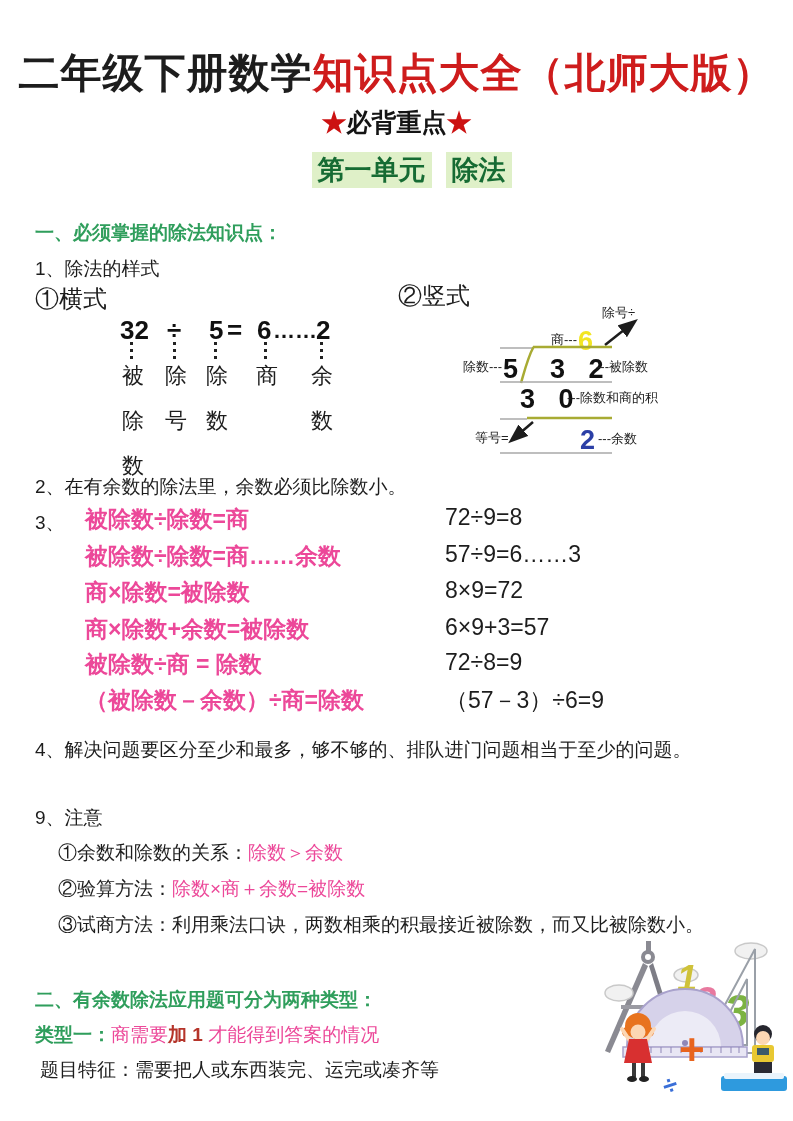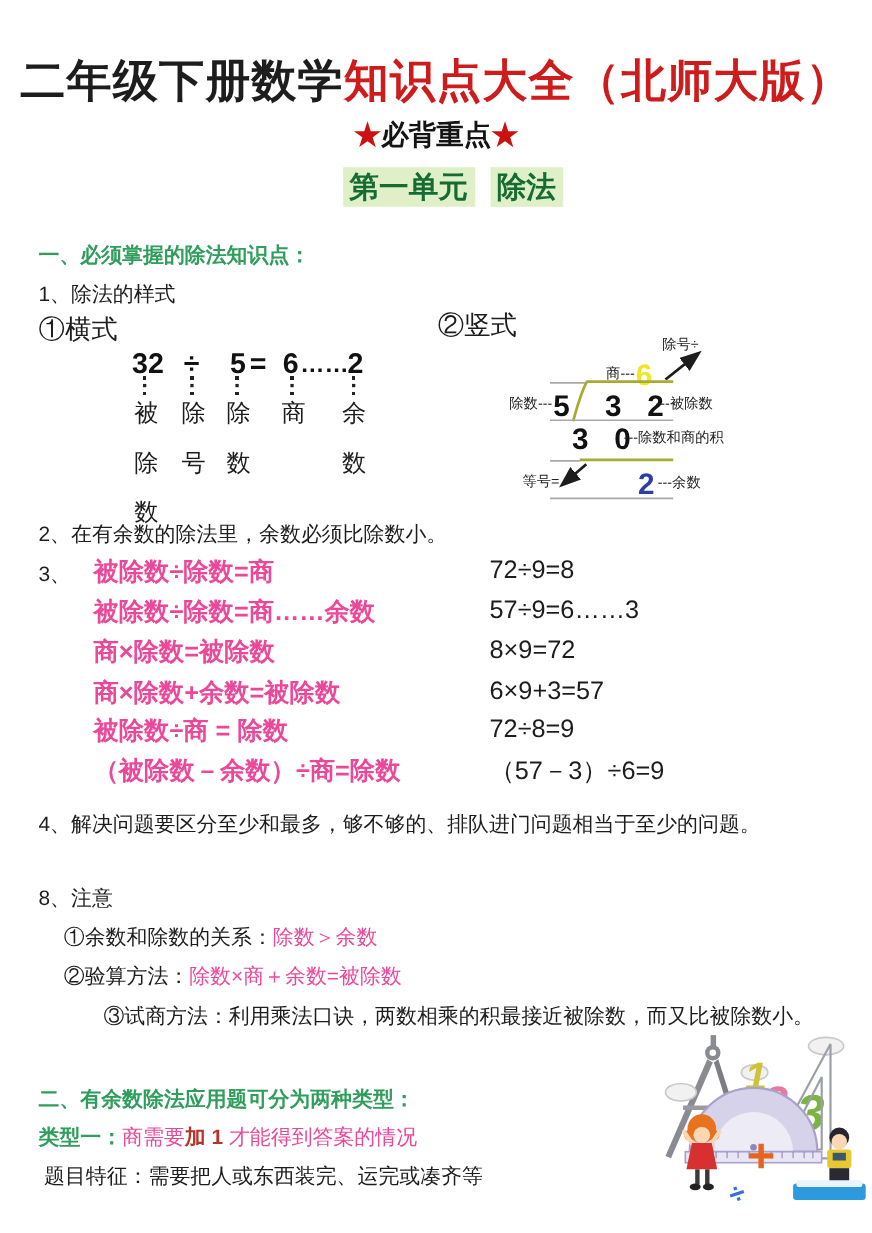--- a/index.html
+++ b/index.html
@@ -159,7 +159,7 @@
 
   <div class="abs line" style="left:35px; top:731px; width:700px;">4、解决问题要区分至少和最多，够不够的、排队进门问题相当于至少的问题。</div>
 
-  <div class="abs line" style="left:35px; top:799px;">8、注意</div>
+  <div class="abs line" style="left:35px; top:799px;">9、注意</div>
   <div class="abs line" style="left:58px; top:834px;">
     <span>①余数和除数的关系：</span><span class="blue">除数＞余数</span>
   </div>

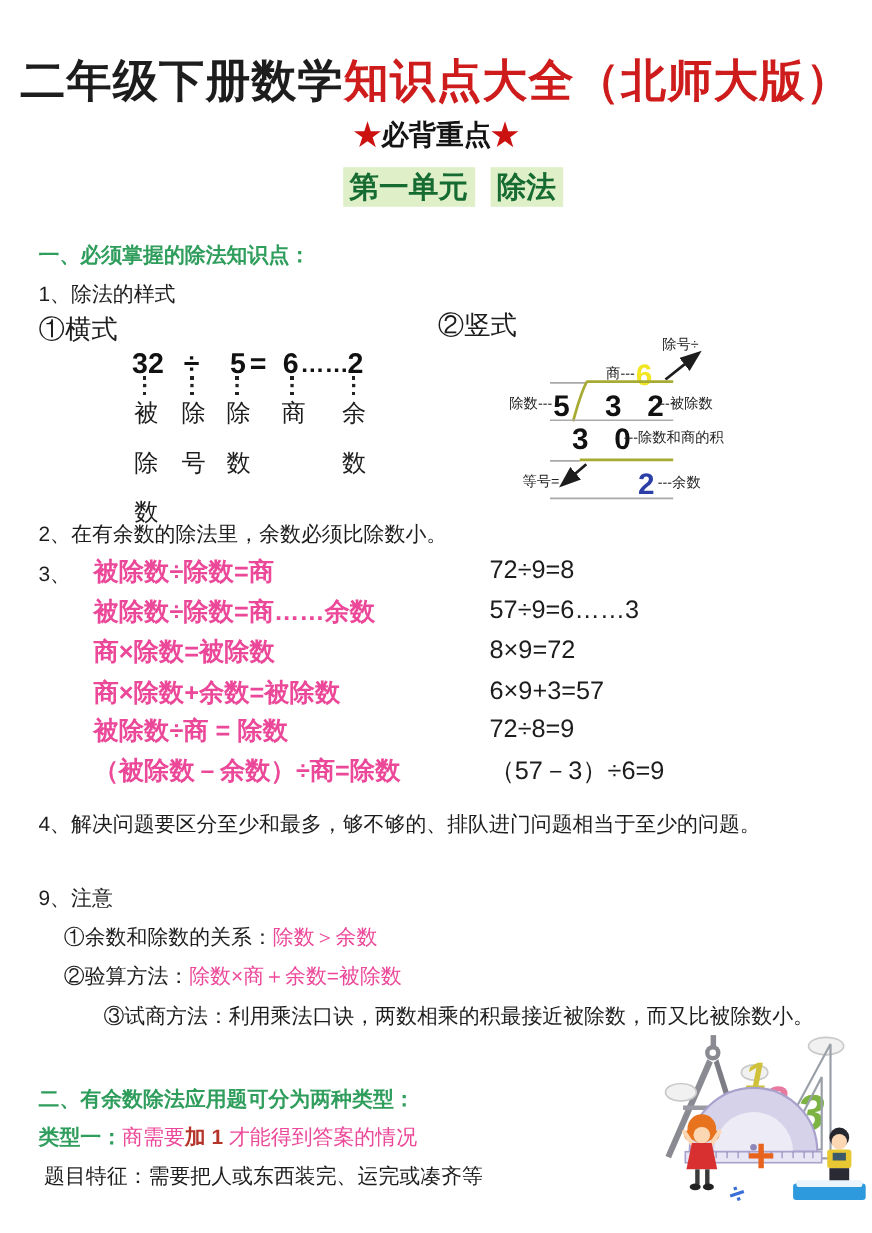--- a/index.html
+++ b/index.html
@@ -37,7 +37,7 @@
   .sv-yellow { fill:#f2e523; }
   .sv-blue { fill:#2b3fa6; }
   .footer { top:1131px; left:0; width:100%; text-align:center; font-size:16px; color:#222; letter-spacing:3px; }
-  .hang { padding-left:35px; text-indent:-35px;text-align:right; }
+  .hang { padding-left:35px; text-indent:-35px; }
 </style>
 </head>
 <body>

